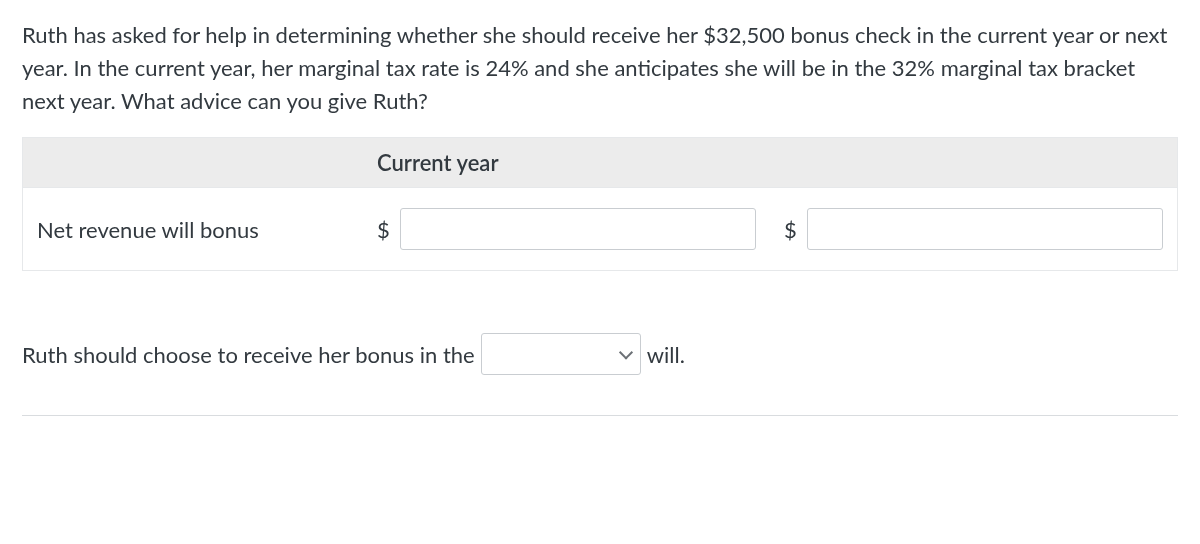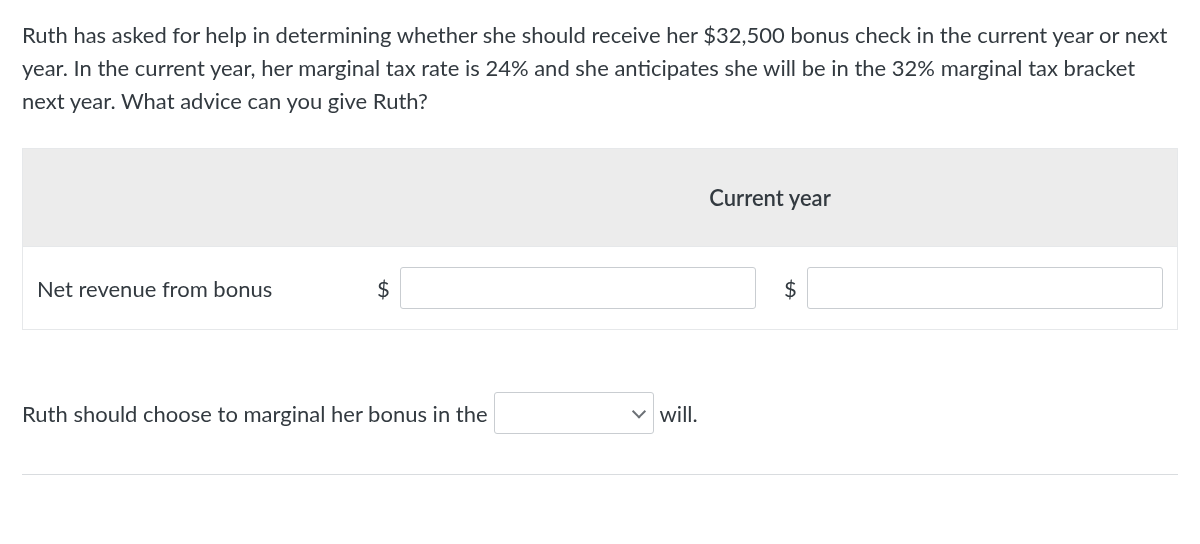--- a/index.html
+++ b/index.html
@@ -13,7 +13,7 @@
     line-height: 1.5;
   }
   .question-text {
-    margin-bottom: 31px;
+    margin-bottom: 20px;
   }
   .table-wrap {
     border: 1px solid #e6e8ea;

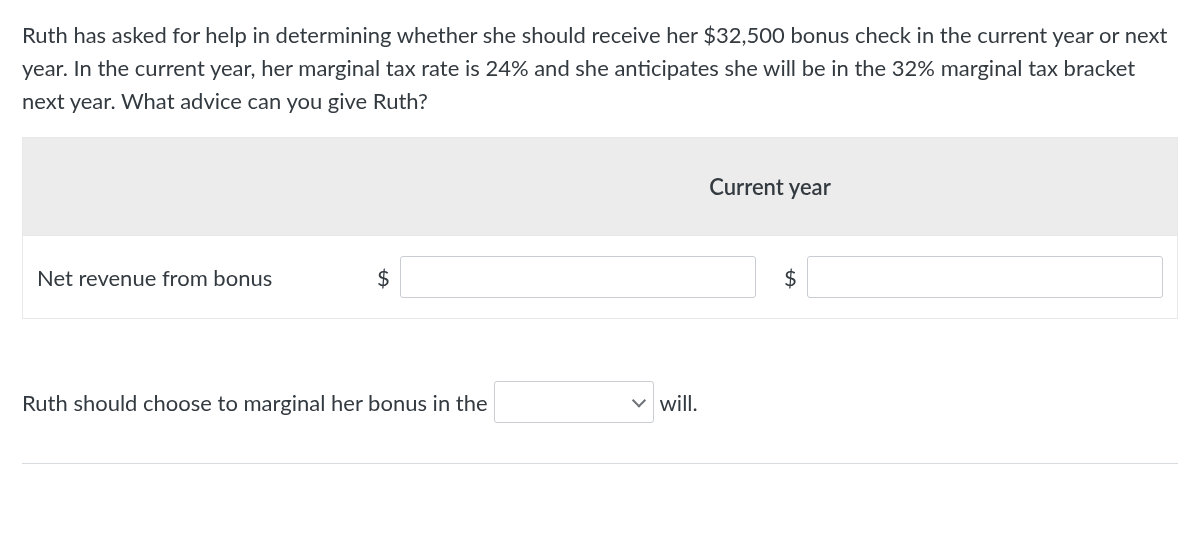--- a/index.html
+++ b/index.html
@@ -33,8 +33,7 @@
   }
   .col-year {
     flex: 1;
-    padding: 32px 14px;
-    text-align: center;
+    padding: 8px 14px;
     font-weight: 600;
   }
   .col-input-cell {

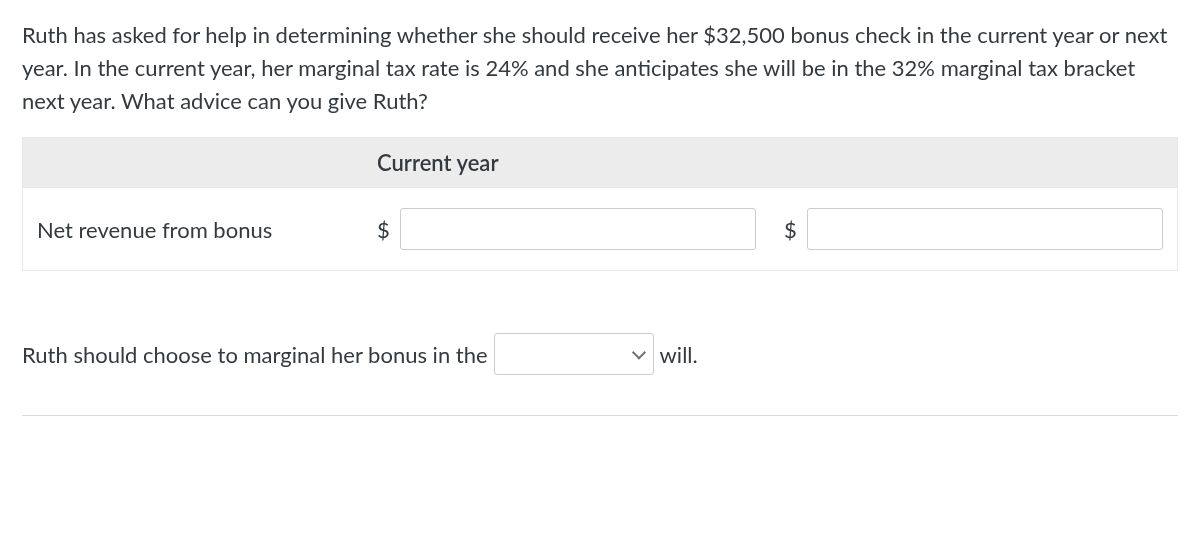--- a/index.html
+++ b/index.html
@@ -108,7 +108,7 @@
     <div class="col-year">Current year</div>
   </div>
   <div class="table-row">
-    <div class="col-label">Net revenue from bonus</div>
+    <div class="col-label">Net revenue will bonus</div>
     <div class="col-input-cell">
       <span class="dollar">$</span>
       <input type="text" class="text-input" value="" style="">

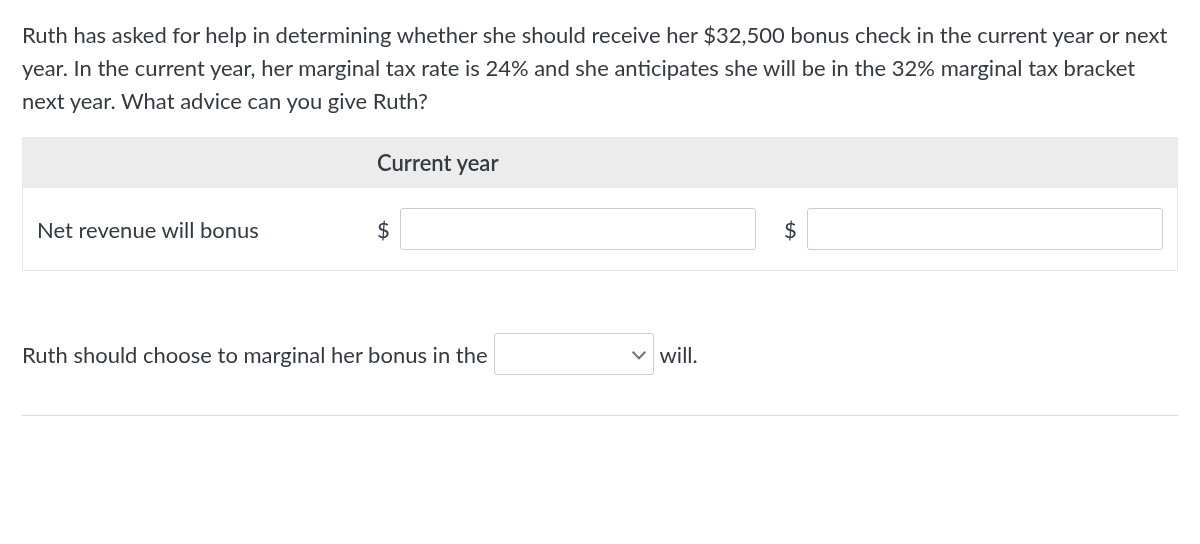--- a/index.html
+++ b/index.html
@@ -121,7 +121,7 @@
 </div>
 
 <div class="sentence-row">
-  <span>Ruth should choose to marginal her bonus in the</span>
+  <span>Ruth should choose to receive her bonus in the</span>
   <span class="select-wrap">
     <select class="year-select">
       <option selected=""></option>

